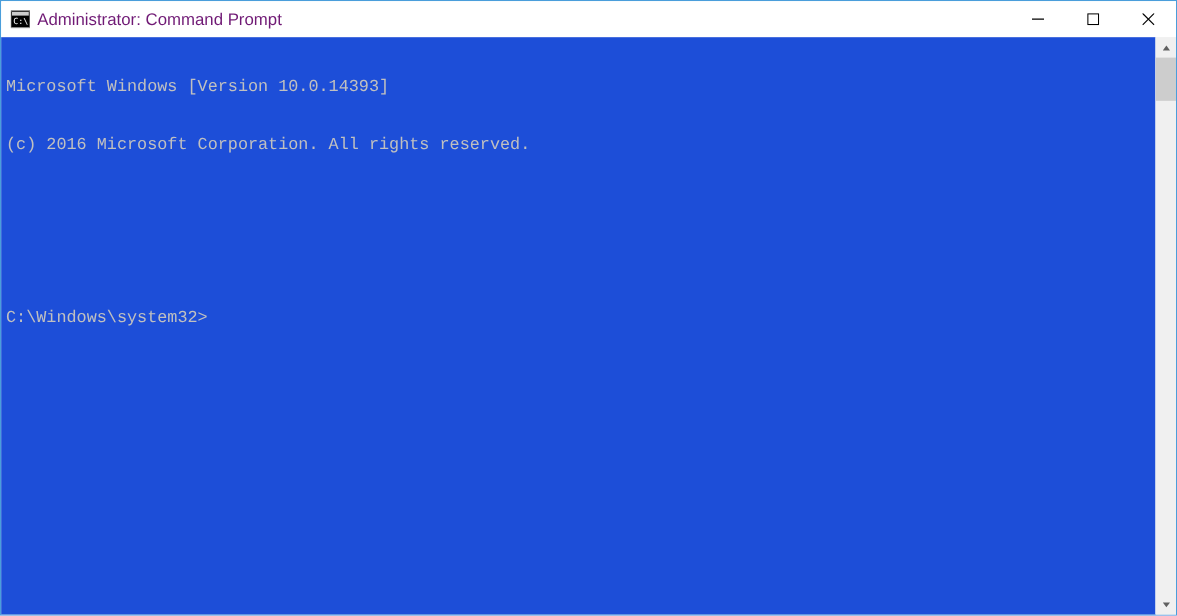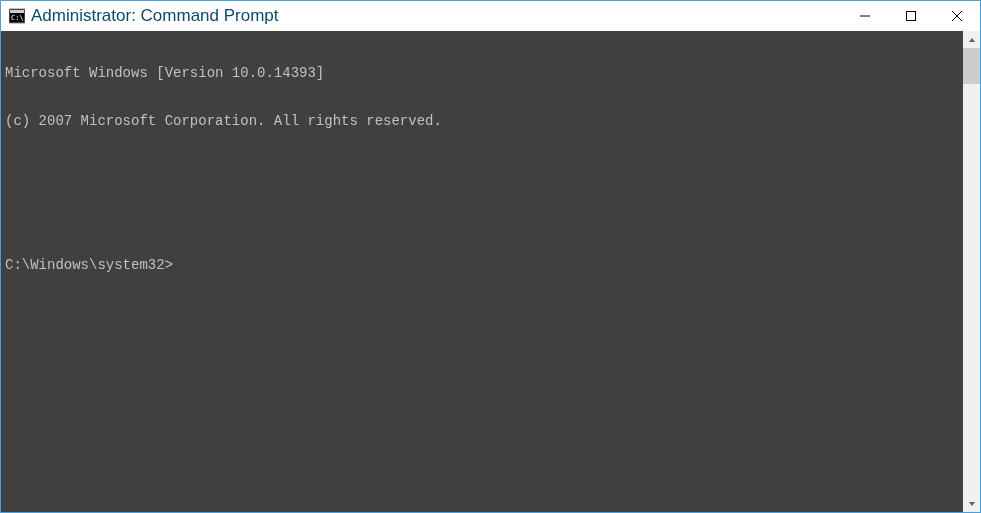--- a/index.html
+++ b/index.html
@@ -37,8 +37,8 @@
     }
     .titlebar-icon svg { display: block; }
     .titlebar-title {
-      font-size: 17px;
-      color: #0c4a6e;
+      font-size: 14px;
+      color: #701a75;
       flex: 0 0 auto;
     }
     .titlebar-spacer { flex: 1; }

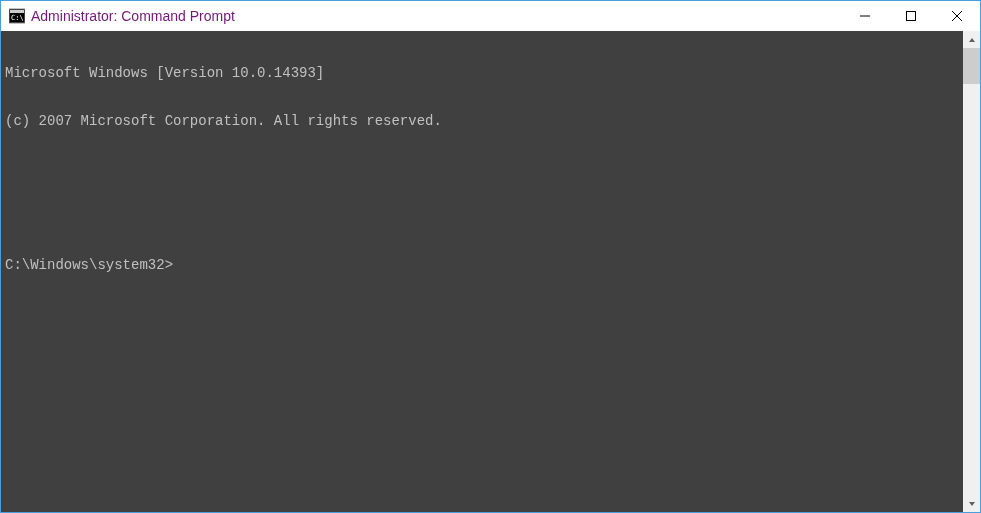--- a/index.html
+++ b/index.html
@@ -60,7 +60,7 @@
     }
     .terminal {
       flex: 1;
-      background: #404040;
+      background: #1d4ed8;
       color: #c0c0c0;
       font-family: Consolas, "Courier New", monospace;
       font-size: 14px;

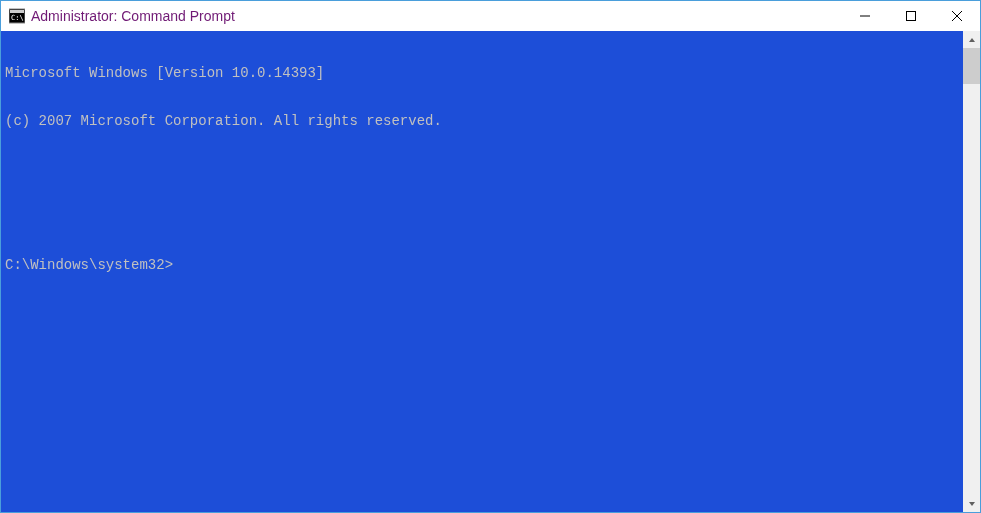--- a/index.html
+++ b/index.html
@@ -137,7 +137,7 @@
   <div class="content-wrap">
     <div class="terminal">
       <div class="line">Microsoft Windows [Version 10.0.14393]</div>
-      <div class="line">(c) 2007 Microsoft Corporation. All rights reserved.</div>
+      <div class="line">(c) 2016 Microsoft Corporation. All rights reserved.</div>
       <div class="line"></div>
       <div class="line"></div>
       <div class="line"></div>

